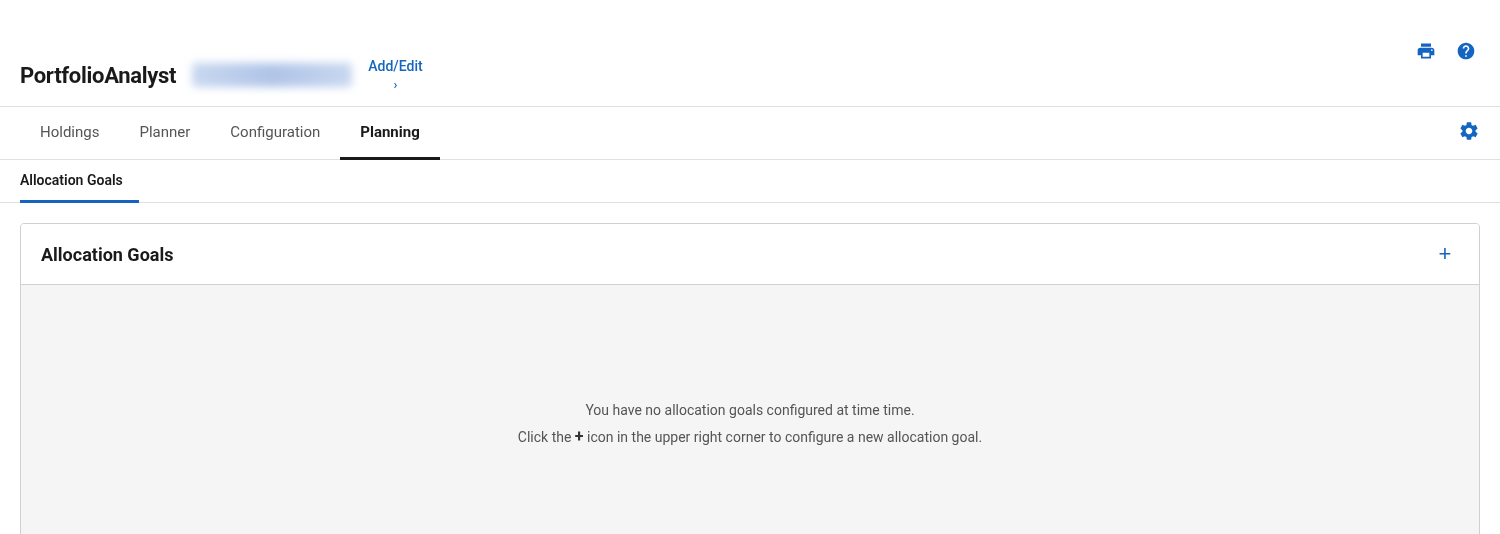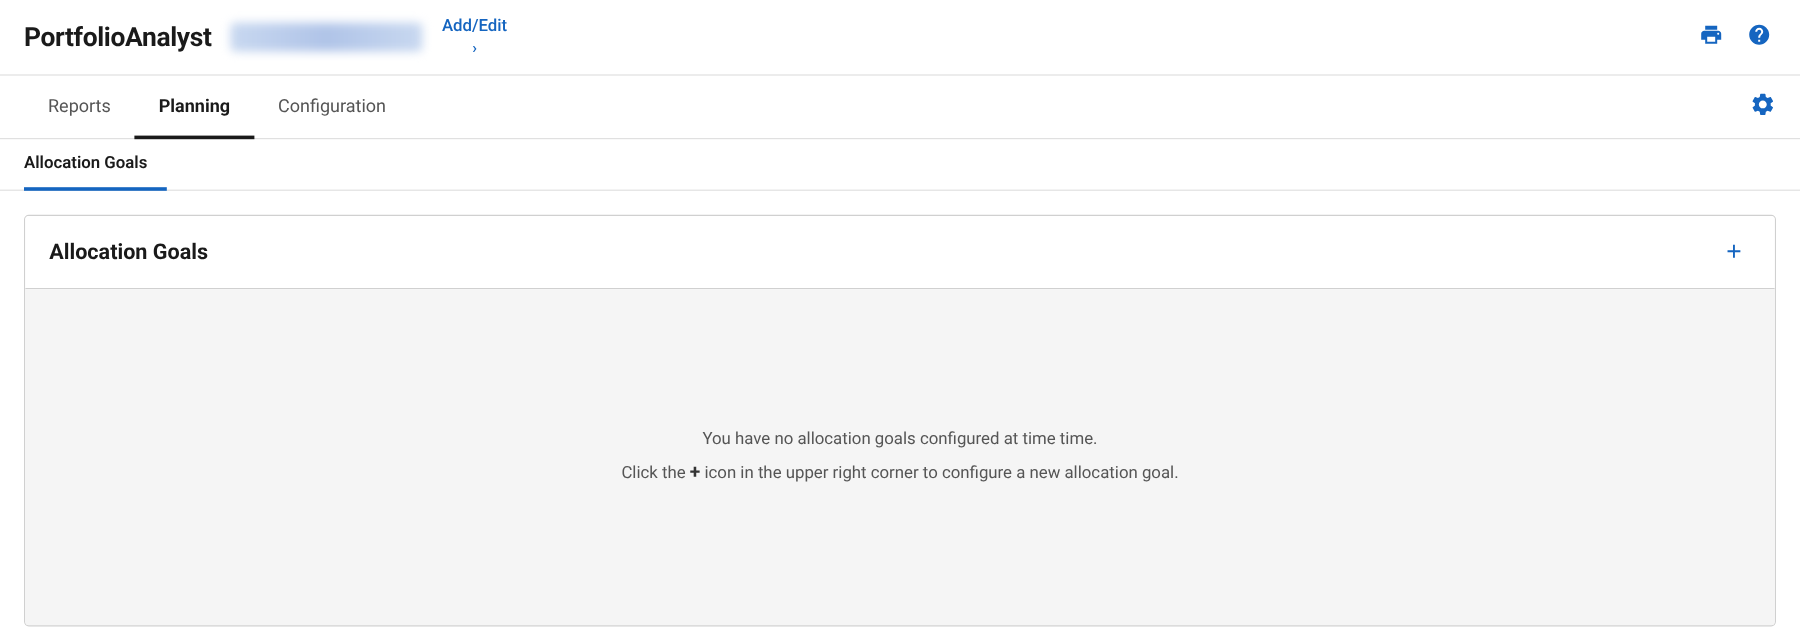--- a/index.html
+++ b/index.html
@@ -30,6 +30,7 @@
       display: flex;
       align-items: center;
       gap: 16px;
+      margin-top: 44px;
     }
 
     .app-title {

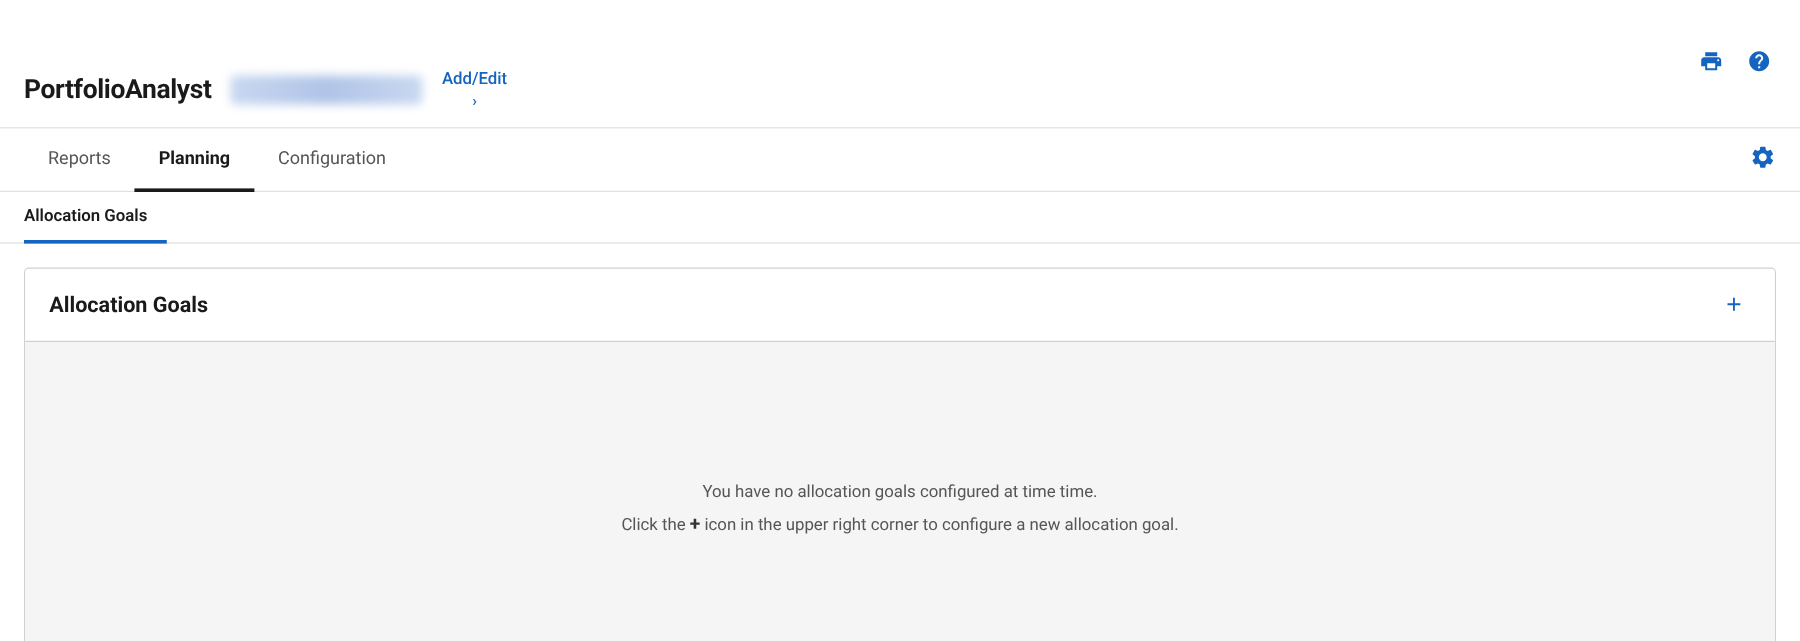--- a/index.html
+++ b/index.html
@@ -257,6 +257,7 @@
 
 <div class="nav-tabs">
   <div class="nav-tabs-left">
+    <a class="nav-tab">Holdings</a>
     <a class="nav-tab">Reports</a>
     <a class="nav-tab active">Planning</a>
     <a class="nav-tab">Configuration</a>

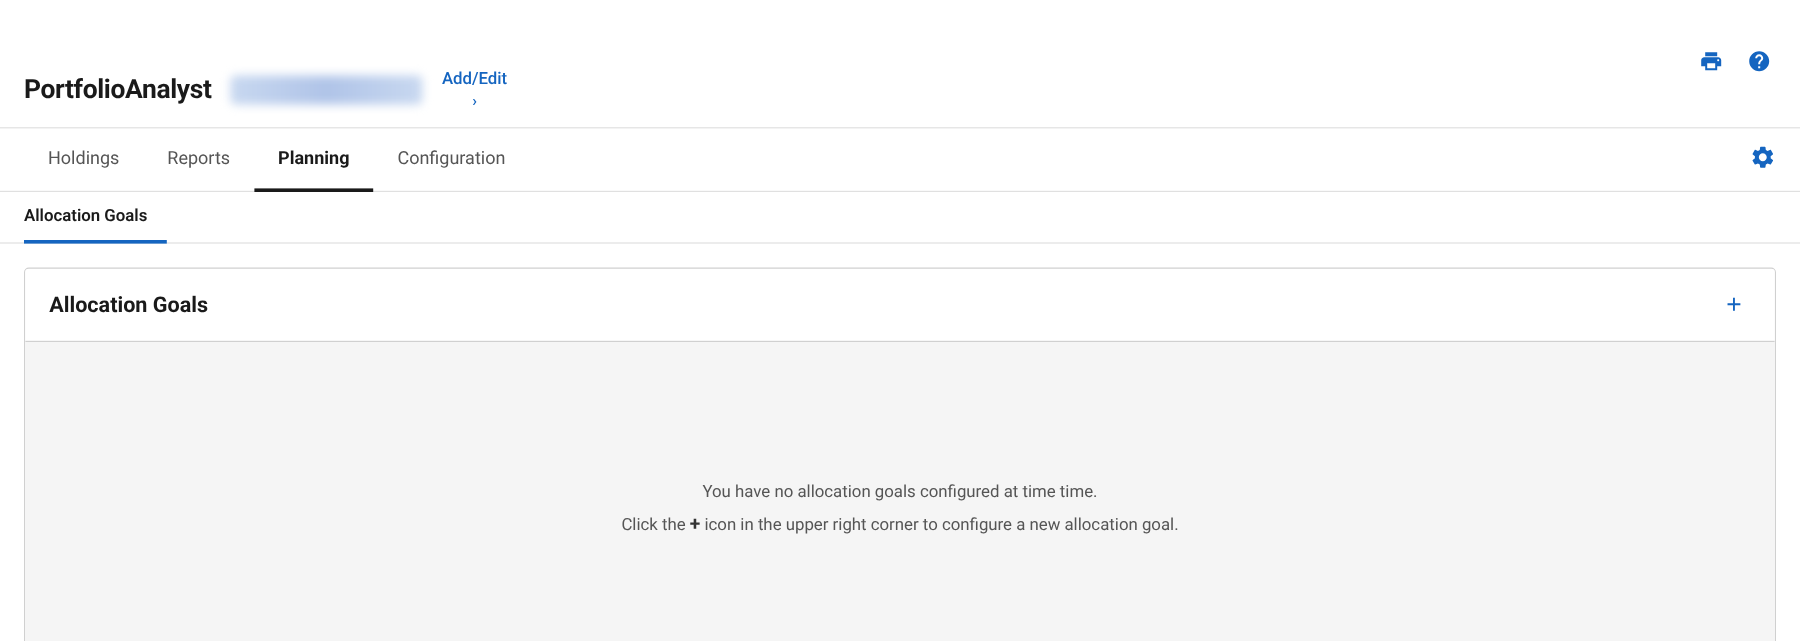--- a/index.html
+++ b/index.html
@@ -258,7 +258,7 @@
 <div class="nav-tabs">
   <div class="nav-tabs-left">
     <a class="nav-tab">Holdings</a>
-    <a class="nav-tab">Reports</a>
+    <a class="nav-tab">Planner</a>
     <a class="nav-tab active">Planning</a>
     <a class="nav-tab">Configuration</a>
   </div>

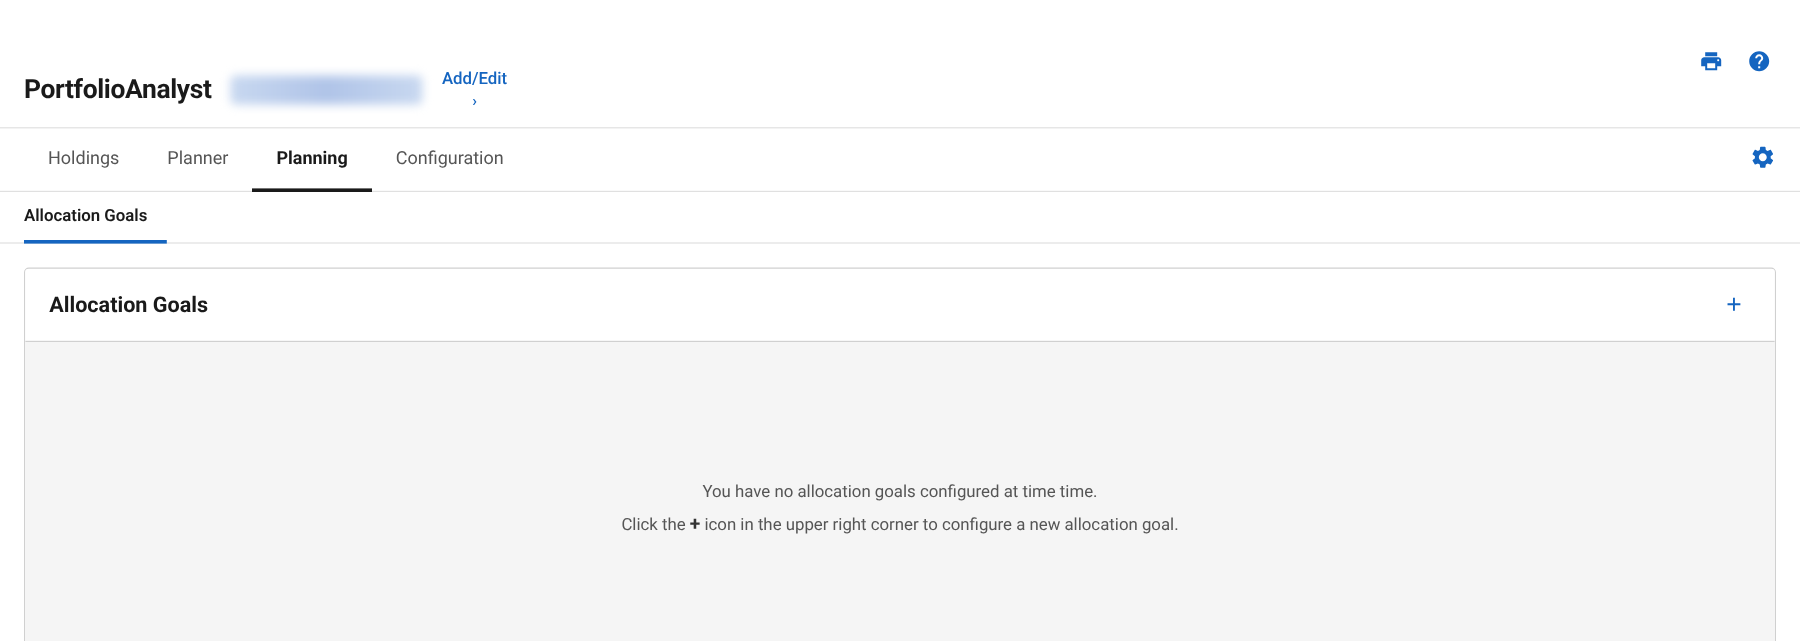--- a/index.html
+++ b/index.html
@@ -259,8 +259,8 @@
   <div class="nav-tabs-left">
     <a class="nav-tab">Holdings</a>
     <a class="nav-tab">Planner</a>
+    <a class="nav-tab">Configuration</a>
     <a class="nav-tab active">Planning</a>
-    <a class="nav-tab">Configuration</a>
   </div>
   <div class="gear-icon-nav">
     <svg width="22" height="22" viewBox="0 0 24 24" fill="currentColor">

